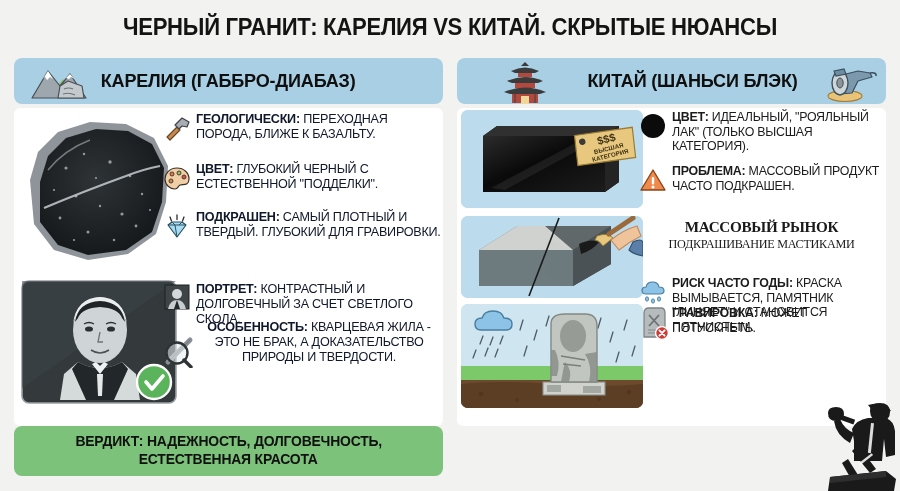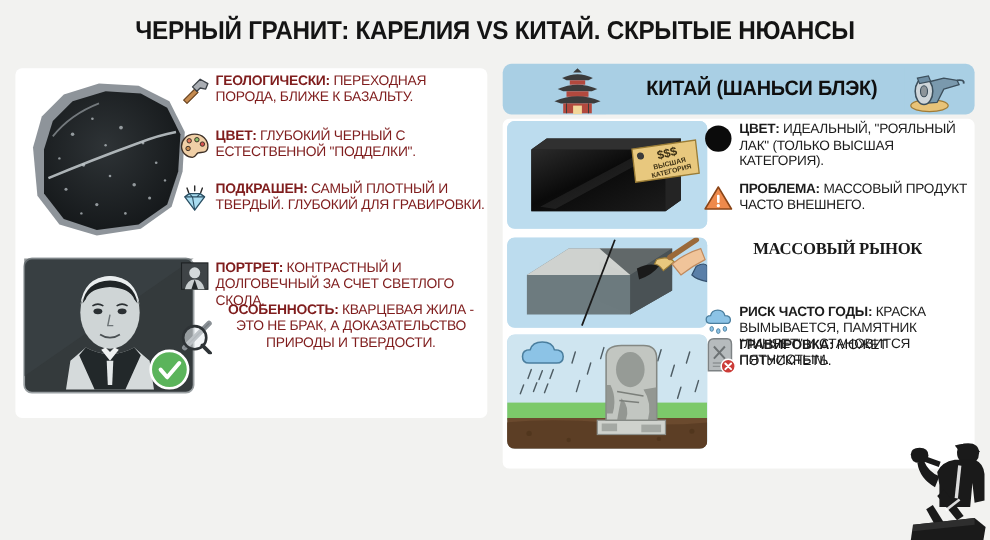--- a/index.html
+++ b/index.html
@@ -208,6 +208,21 @@
 
   <div class="col col-left">
 
+    <div class="col-header">
+      <span class="hdr-icon-left">
+        <svg viewBox="0 0 60 38" width="60" height="38">
+          <rect x="0" y="0" width="60" height="38" fill="#a9cfe4"></rect>
+          <path d="M2 36 L16 12 L26 26 L33 17 L46 36 Z" fill="#8fc063"></path>
+          <path d="M2 36 L18 9 L30 24 L40 12 L56 36 Z" fill="#9ea7ae" stroke="#4a4f55" stroke-width="1.2" stroke-linejoin="round"></path>
+          <path d="M13 17 L18 9 L23 17 L20 15 L17 18 L15 15 Z" fill="#ffffff"></path>
+          <path d="M36 16 L40 12 L44 17 L41 15 L39 17 Z" fill="#ffffff"></path>
+          <path d="M30 24 L38 19 L52 24 L54 36 L28 36 Z" fill="#c3c9cd" stroke="#4a4f55" stroke-width="1.2" stroke-linejoin="round"></path>
+          <path d="M34 27 q5 -2 9 0" stroke="#6d7479" stroke-width="1.1" fill="none"></path>
+          <path d="M33 32 q6 -2 12 1" stroke="#6d7479" stroke-width="1.1" fill="none"></path>
+        </svg>
+      </span>
+      <span class="hdr-title">КАРЕЛИЯ (ГАББРО-ДИАБАЗ)</span>
+    </div>
 
     <div class="col-body">
 

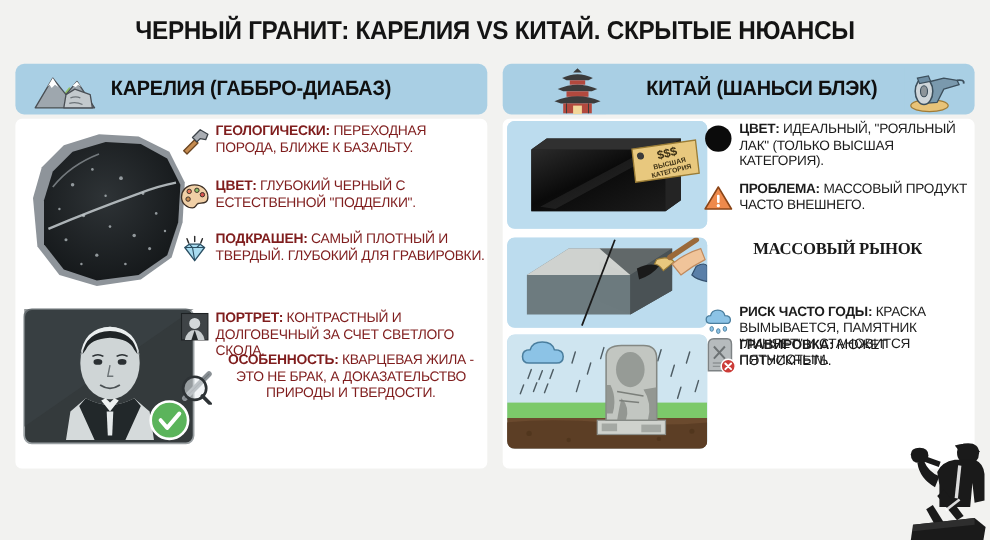--- a/index.html
+++ b/index.html
@@ -134,7 +134,7 @@
     font-size: 12.6px;
     line-height: 1.18;
     letter-spacing: -0.25px;
-    color: #7f1d1d;
+    color: #0f172a;
   }
   .ltext b { font-weight: bold; }
   .licon {

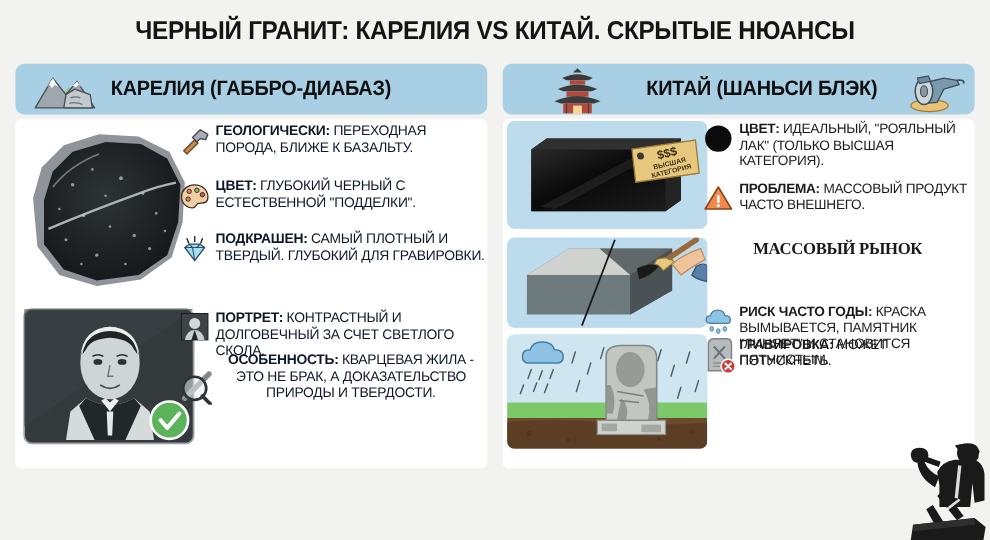--- a/index.html
+++ b/index.html
@@ -442,7 +442,7 @@
         </div>
         <div class="rtext" style="top:56px;">
           <b>ПРОБЛЕМА:</b> 
-          <span>МАССОВЫЙ ПРОДУКТ ЧАСТО ВНЕШНЕГО.</span>
+          <span>МАССОВЫЙ ПРОДУКТ ЧАСТО ПОДКРАШЕН.</span>
         </div>
       </div>
 

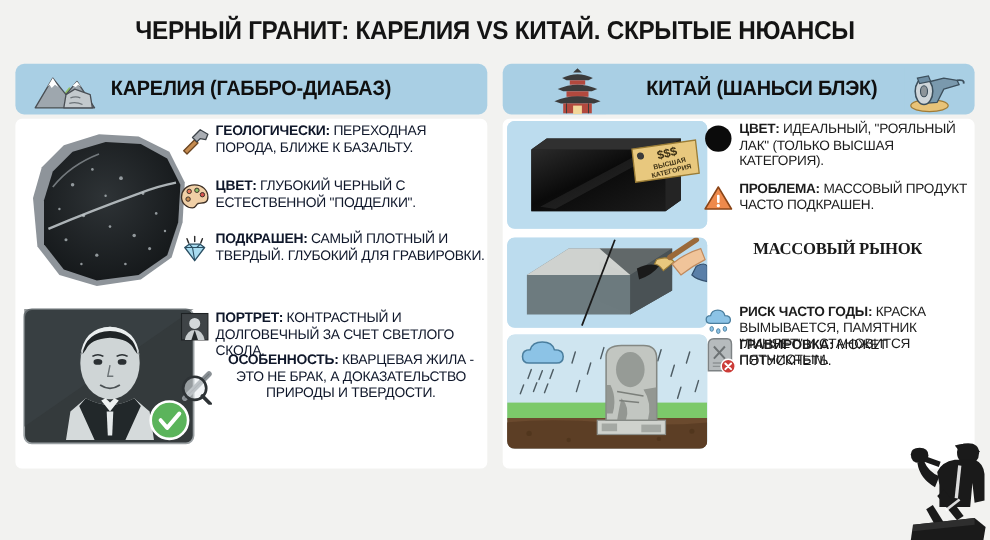--- a/index.html
+++ b/index.html
@@ -469,6 +469,7 @@
 
         <div class="center-block" style="top:2px;">
           <div class="big">МАССОВЫЙ РЫНОК</div>
+          <div class="sub">ПОДКРАШИВАНИЕ МАСТИКАМИ</div>
         </div>
 
         <div class="ricon" style="top:62px;">

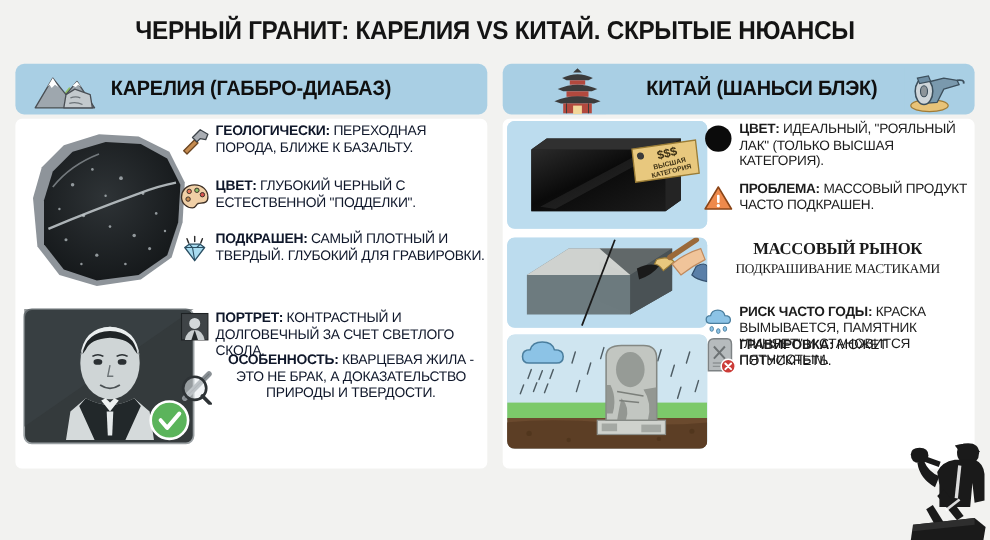--- a/index.html
+++ b/index.html
@@ -359,6 +359,10 @@
 
     </div>
 
+    <div class="verdict verdict-green">
+      <span>ВЕРДИКТ: НАДЕЖНОСТЬ, ДОЛГОВЕЧНОСТЬ,</span>
+      <span>ЕСТЕСТВЕННАЯ КРАСОТА</span>
+    </div>
   </div>
 
   <div class="col col-right">

